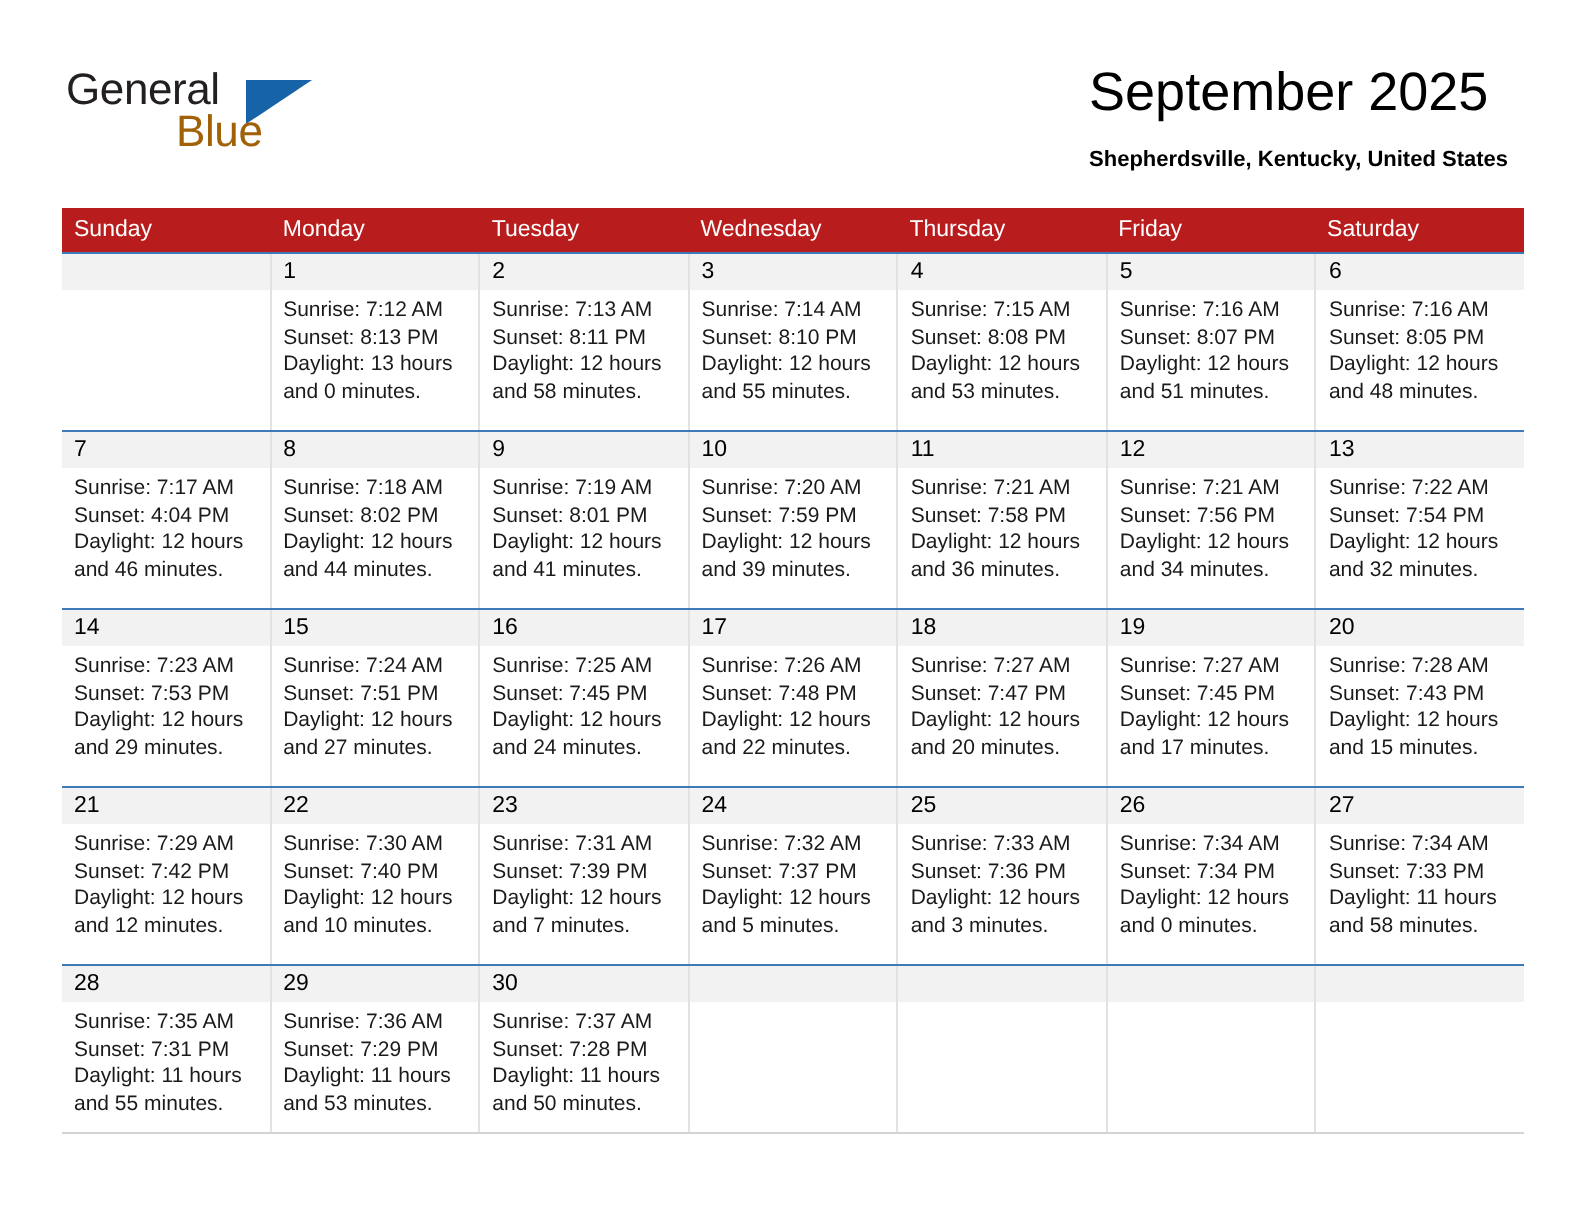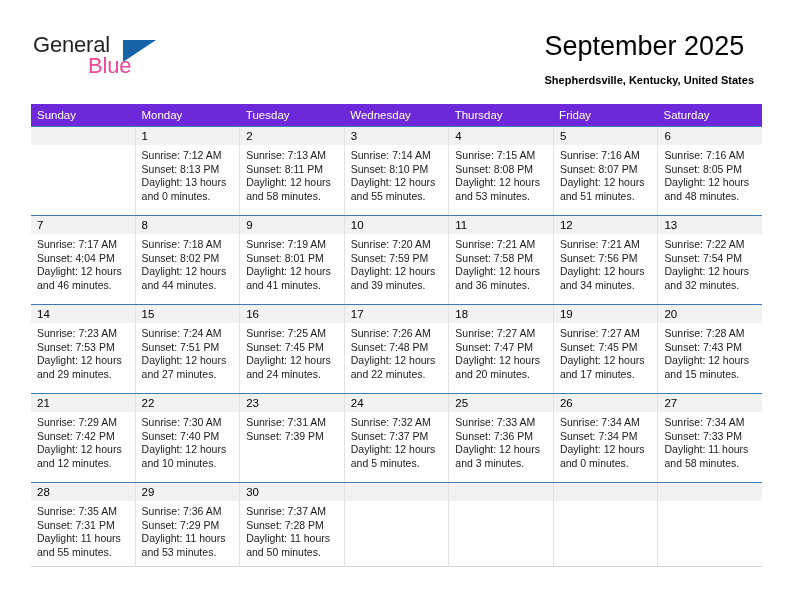--- a/index.html
+++ b/index.html
@@ -53,7 +53,7 @@
     left: 55px;
     top: 21px;
     font-size: 22px;
-    color: #ec4899;
+    color: #a16207;
     letter-spacing: -0.2px;
     line-height: 22px;
     font-weight: 400;

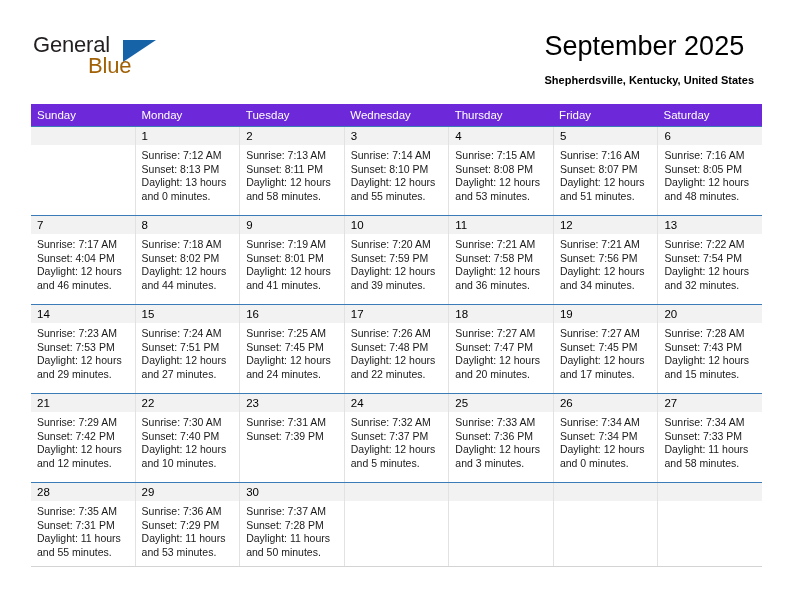--- a/index.html
+++ b/index.html
@@ -100,7 +100,7 @@
 
   .weekday-row {
     display: flex;
-    background: #6d28d9;
+    background: #b91c1c;
     height: 22px;
   }
   .weekday {

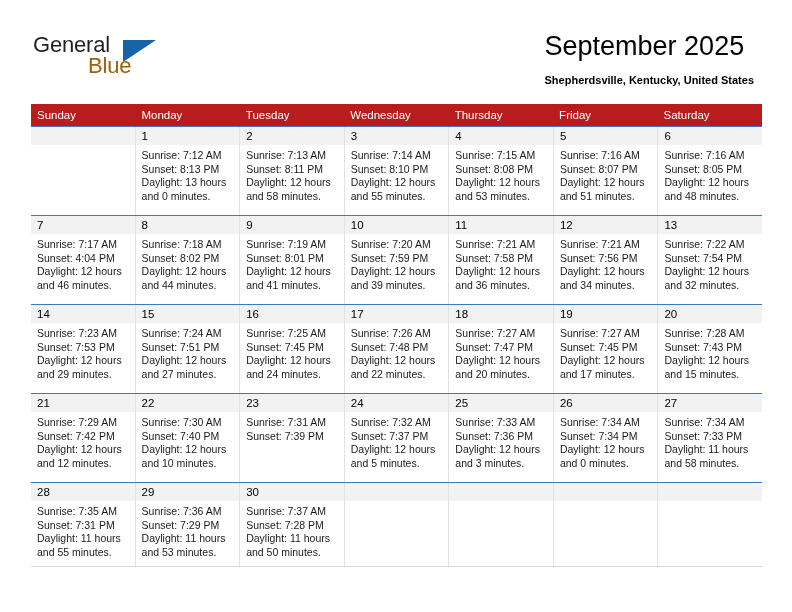--- a/index.html
+++ b/index.html
@@ -393,6 +393,7 @@
             <div class="day-info">
               <div>Sunrise: 7:31 AM</div>
               <div>Sunset: 7:39 PM</div>
+              <div class="daylight-line">Daylight: 12 hours and 7 minutes.</div>
             </div>
           </div>
           <div class="day-cell">

